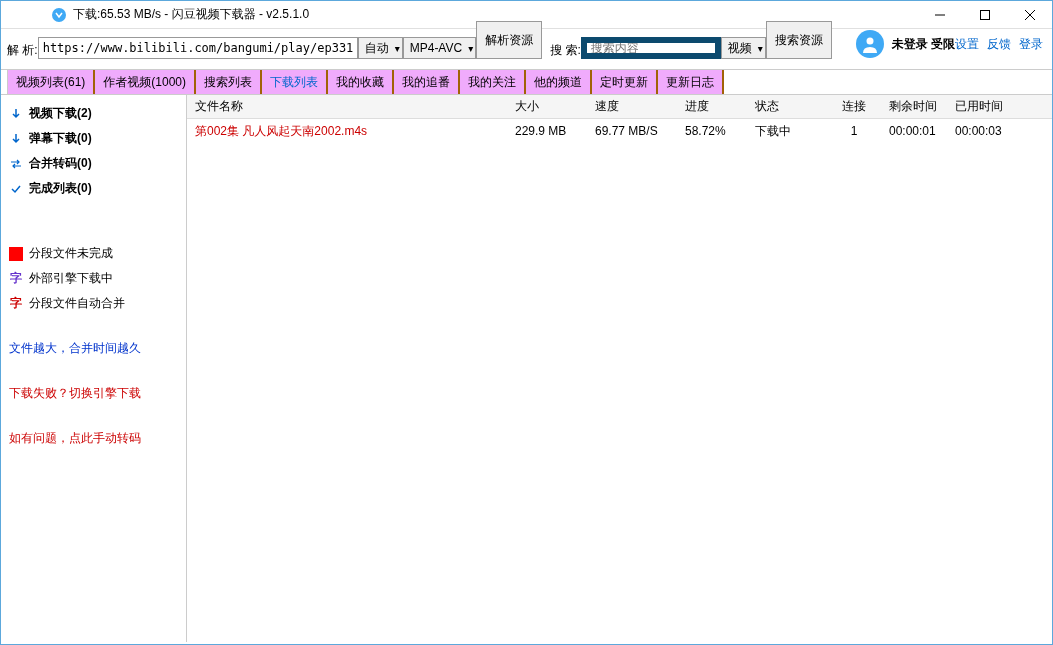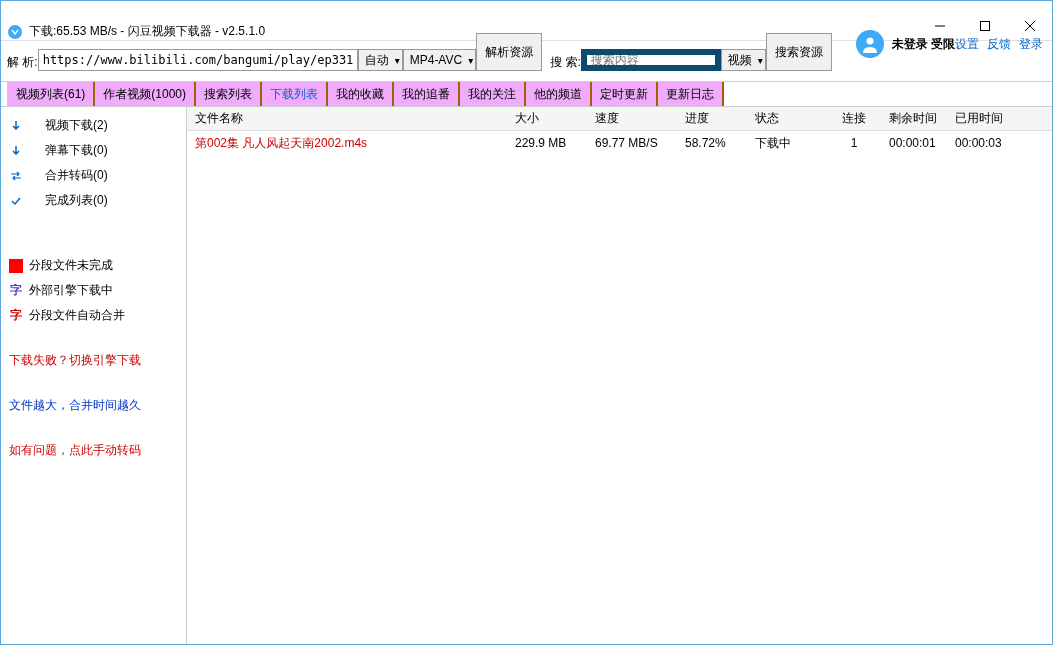--- a/index.html
+++ b/index.html
@@ -4,7 +4,7 @@
 <style>
 * { margin: 0; padding: 0; box-sizing: border-box; font-family: "Microsoft YaHei", "SimSun", sans-serif; font-size: 12px; }
 body { background: #fff; width: 1053px; height: 645px; overflow: hidden; border: 1px solid #5ca8dc; }
-.titlebar { height: 40px; display: flex; align-items: flex-end; background: #fff; border-bottom: 1px solid #e0e0e0; }
+.titlebar { height: 28px; display: flex; align-items: center; background: #fff; border-bottom: 1px solid #e0e0e0; padding-left: 44px; }
 .titlebar-icon { width: 16px; height: 16px; margin: 0 6px; }
 .titlebar-title { flex: 1; font-size: 12px; color: #000; }
 .win-controls { display: flex; }

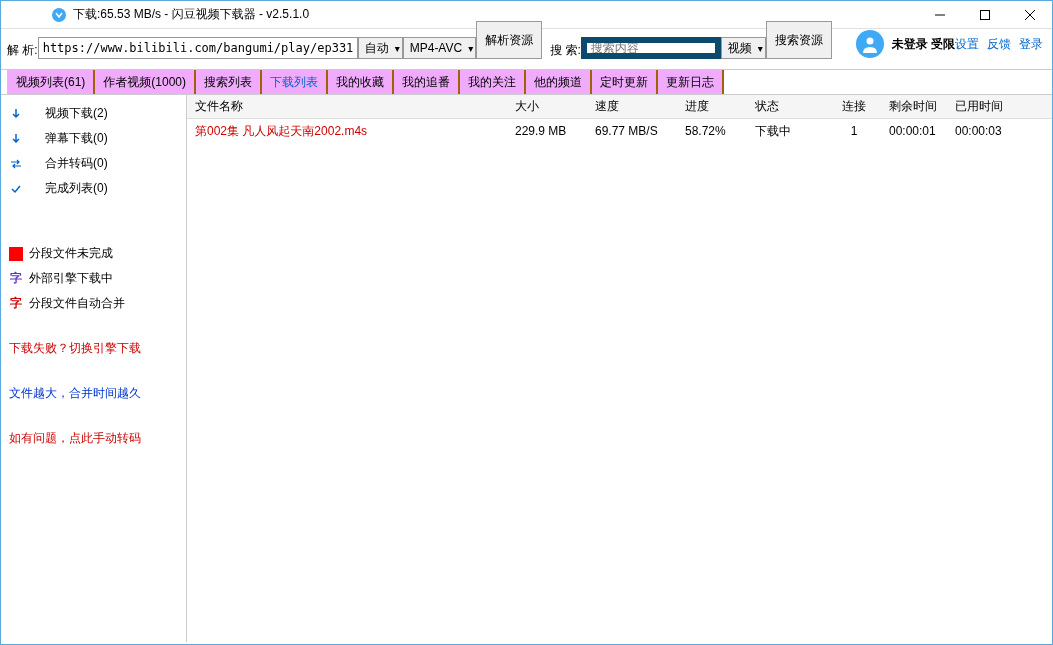--- a/index.html
+++ b/index.html
@@ -32,7 +32,7 @@
 
 .content { display: flex; height: calc(100% - 96px); }
 .sidebar { width: 186px; border-right: 1px solid #ccc; padding: 6px 0; }
-.side-item { display: flex; align-items: center; padding: 4px 8px; gap: 22px; cursor: pointer; }
+.side-item { display: flex; align-items: center; padding: 4px 8px; gap: 6px; cursor: pointer; font-weight: bold; }
 .side-icon { width: 14px; display: flex; justify-content: center; }
 .legend-group { margin-top: 40px; }
 .legend-item { display: flex; align-items: center; padding: 4px 8px; gap: 6px; }

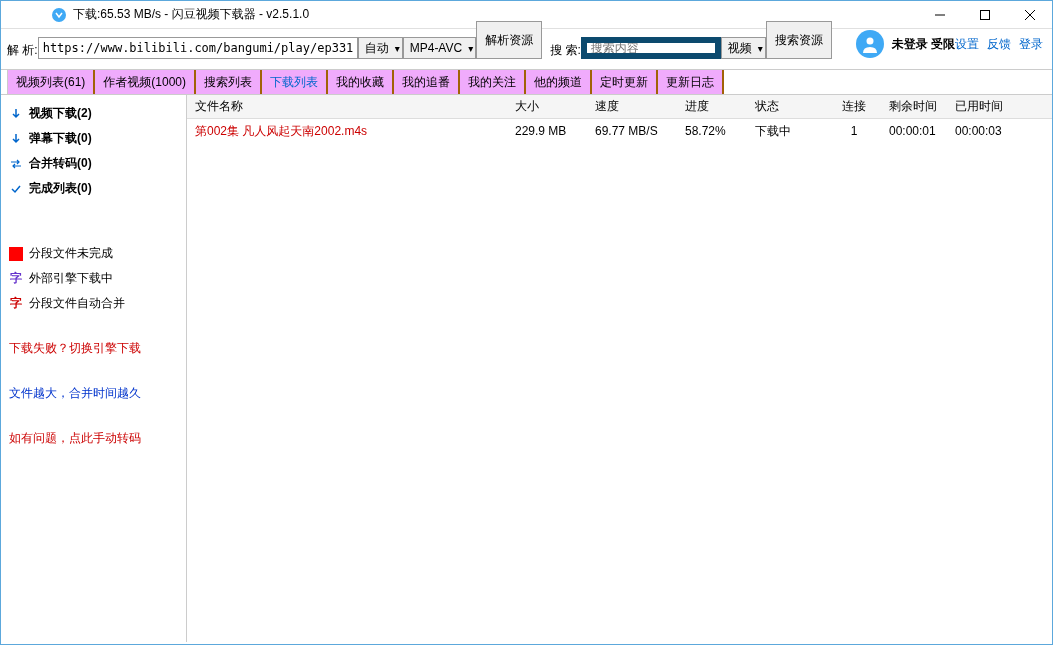--- a/index.html
+++ b/index.html
@@ -184,8 +184,8 @@
           <span>分段文件自动合并</span>
         </div>
       </div>
+      <div class="help-text blue">文件越大，合并时间越久</div>
       <div class="help-text red">下载失败？切换引擎下载</div>
-      <div class="help-text blue">文件越大，合并时间越久</div>
       <div class="help-text red">如有问题，点此手动转码</div>
     </div>
   <div class="main">

